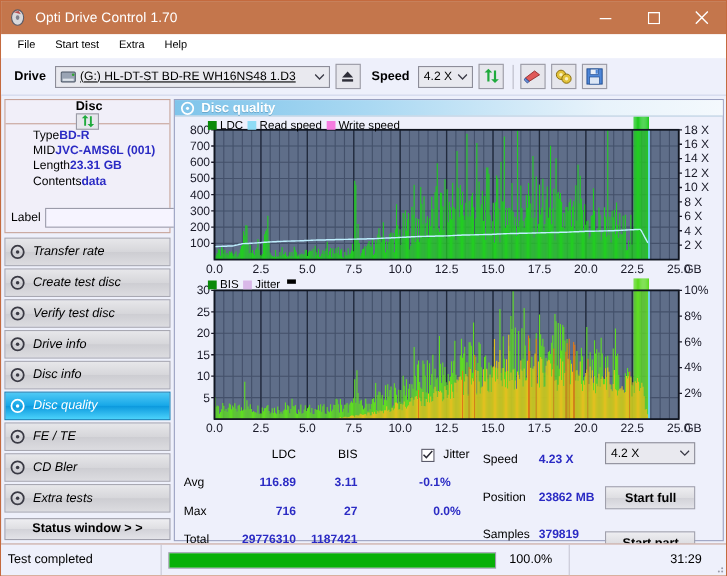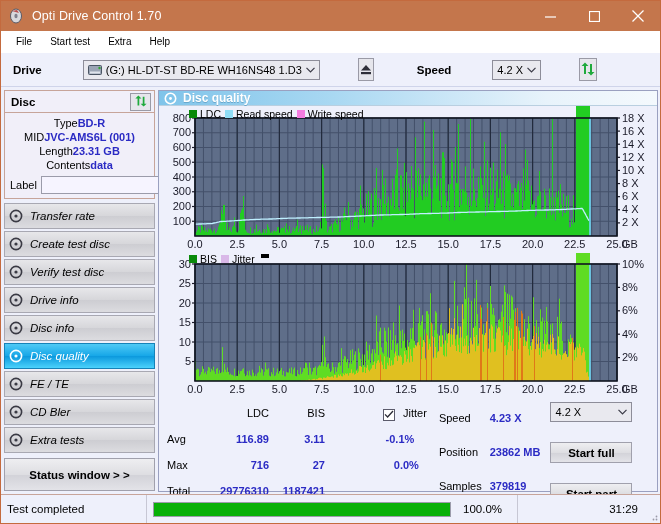--- a/index.html
+++ b/index.html
@@ -54,7 +54,6 @@
     display: flex; align-items: center;
     padding: 0 6px;
     border-bottom: 1px solid #cfd4ea;
-    gap: 33px;
   }
   .tb-label { font-weight: bold; font-size: 11.5px; color:#000; margin: 0 8px 0 6px; }
   .combo {

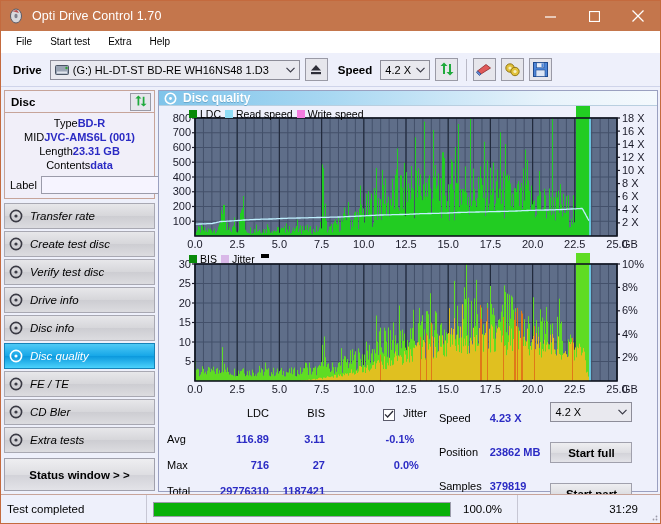--- a/index.html
+++ b/index.html
@@ -69,7 +69,7 @@
     color:#404040; font-size: 9px;
   }
   #drivecombo { width: 250px; }
-  #drivecombo .cb-text { display:flex; align-items:flex-end; gap:4px;}
+  #drivecombo .cb-text { display:flex; align-items:flex-end; gap:4px;text-decoration:underline;}
   #speedcombo { width: 50px; }
   .tbtn {
     width: 23px; height: 23px;

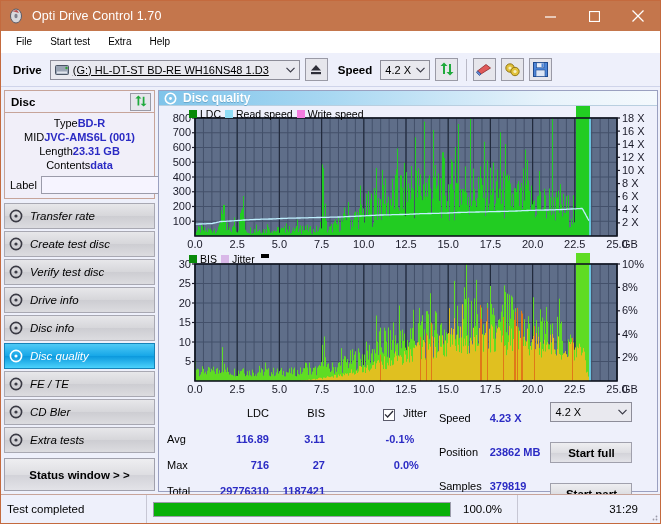--- a/index.html
+++ b/index.html
@@ -99,6 +99,7 @@
     height: 22px; display:flex; align-items:center;
     border-bottom: 1px solid #c7a49a;
     padding: 0 3px;
+    flex-direction: column;
   }
   .disc-head .dh-title { font-weight: bold; font-size: 11.5px; flex: 1; padding-left:3px;}
   .disc-rows { padding: 3px 5px 4px 5px; }

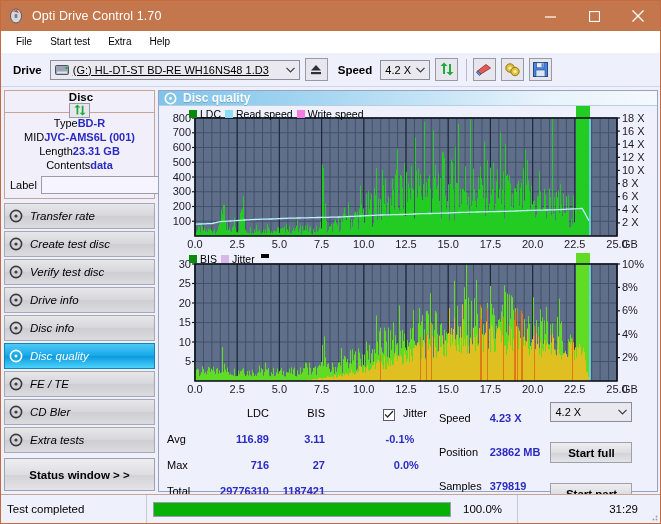--- a/index.html
+++ b/index.html
@@ -103,7 +103,7 @@
   }
   .disc-head .dh-title { font-weight: bold; font-size: 11.5px; flex: 1; padding-left:3px;}
   .disc-rows { padding: 3px 5px 4px 5px; }
-  .drow { display:flex; justify-content: center; line-height: 14px; font-size: 11px; }
+  .drow { display:flex; justify-content: flex-start; line-height: 14px; font-size: 11px; margin-left: 20px; }
   .drow .k { color:#000; }
   .drow .v { color:#2b2bc4; font-weight: bold; }
   .labelrow { display:flex; align-items:center; gap:4px; margin-top: 3px; }

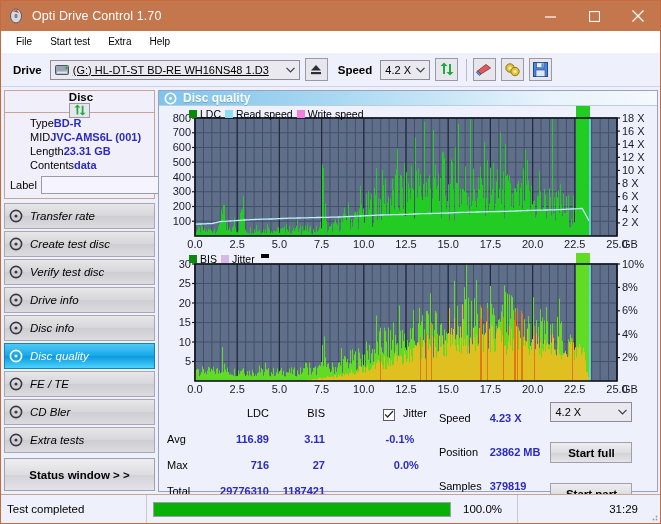--- a/index.html
+++ b/index.html
@@ -106,7 +106,7 @@
   .drow { display:flex; justify-content: flex-start; line-height: 14px; font-size: 11px; margin-left: 20px; }
   .drow .k { color:#000; }
   .drow .v { color:#2b2bc4; font-weight: bold; }
-  .labelrow { display:flex; align-items:center; gap:4px; margin-top: 3px; }
+  .labelrow { display:flex; align-items:center; gap:4px; margin-top: 16px; }
   .labelrow .k { width: 34px; font-size: 11px;}
   .lblinput {
     flex: 1; height: 18px; background:#f6f4ff;

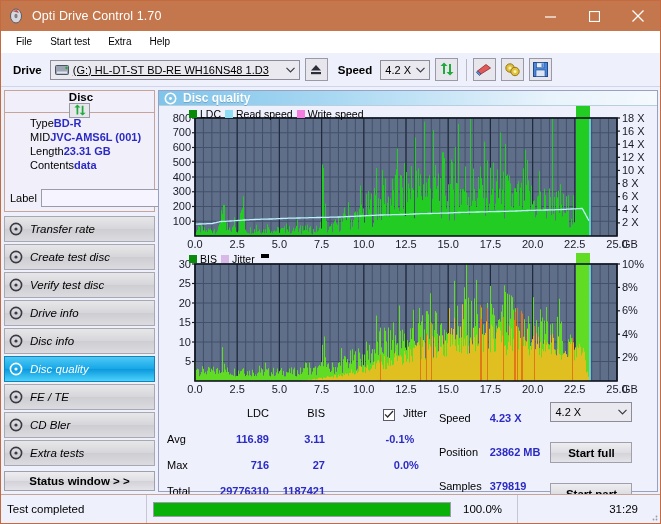--- a/index.html
+++ b/index.html
@@ -1813,7 +1813,7 @@
             <td class="st-v" style="text-align:right">116.89</td>
             <td class="st-v" style="text-align:right">3.11</td>
             <td></td>
-            <td class="st-v" style="text-align:center;padding-right:12px">-0.1%</td>
+            <td class="st-v" style="text-align:left;padding-right:12px">-0.1%</td>
           </tr>
           <tr>
             <td class="st-h">Max</td>

